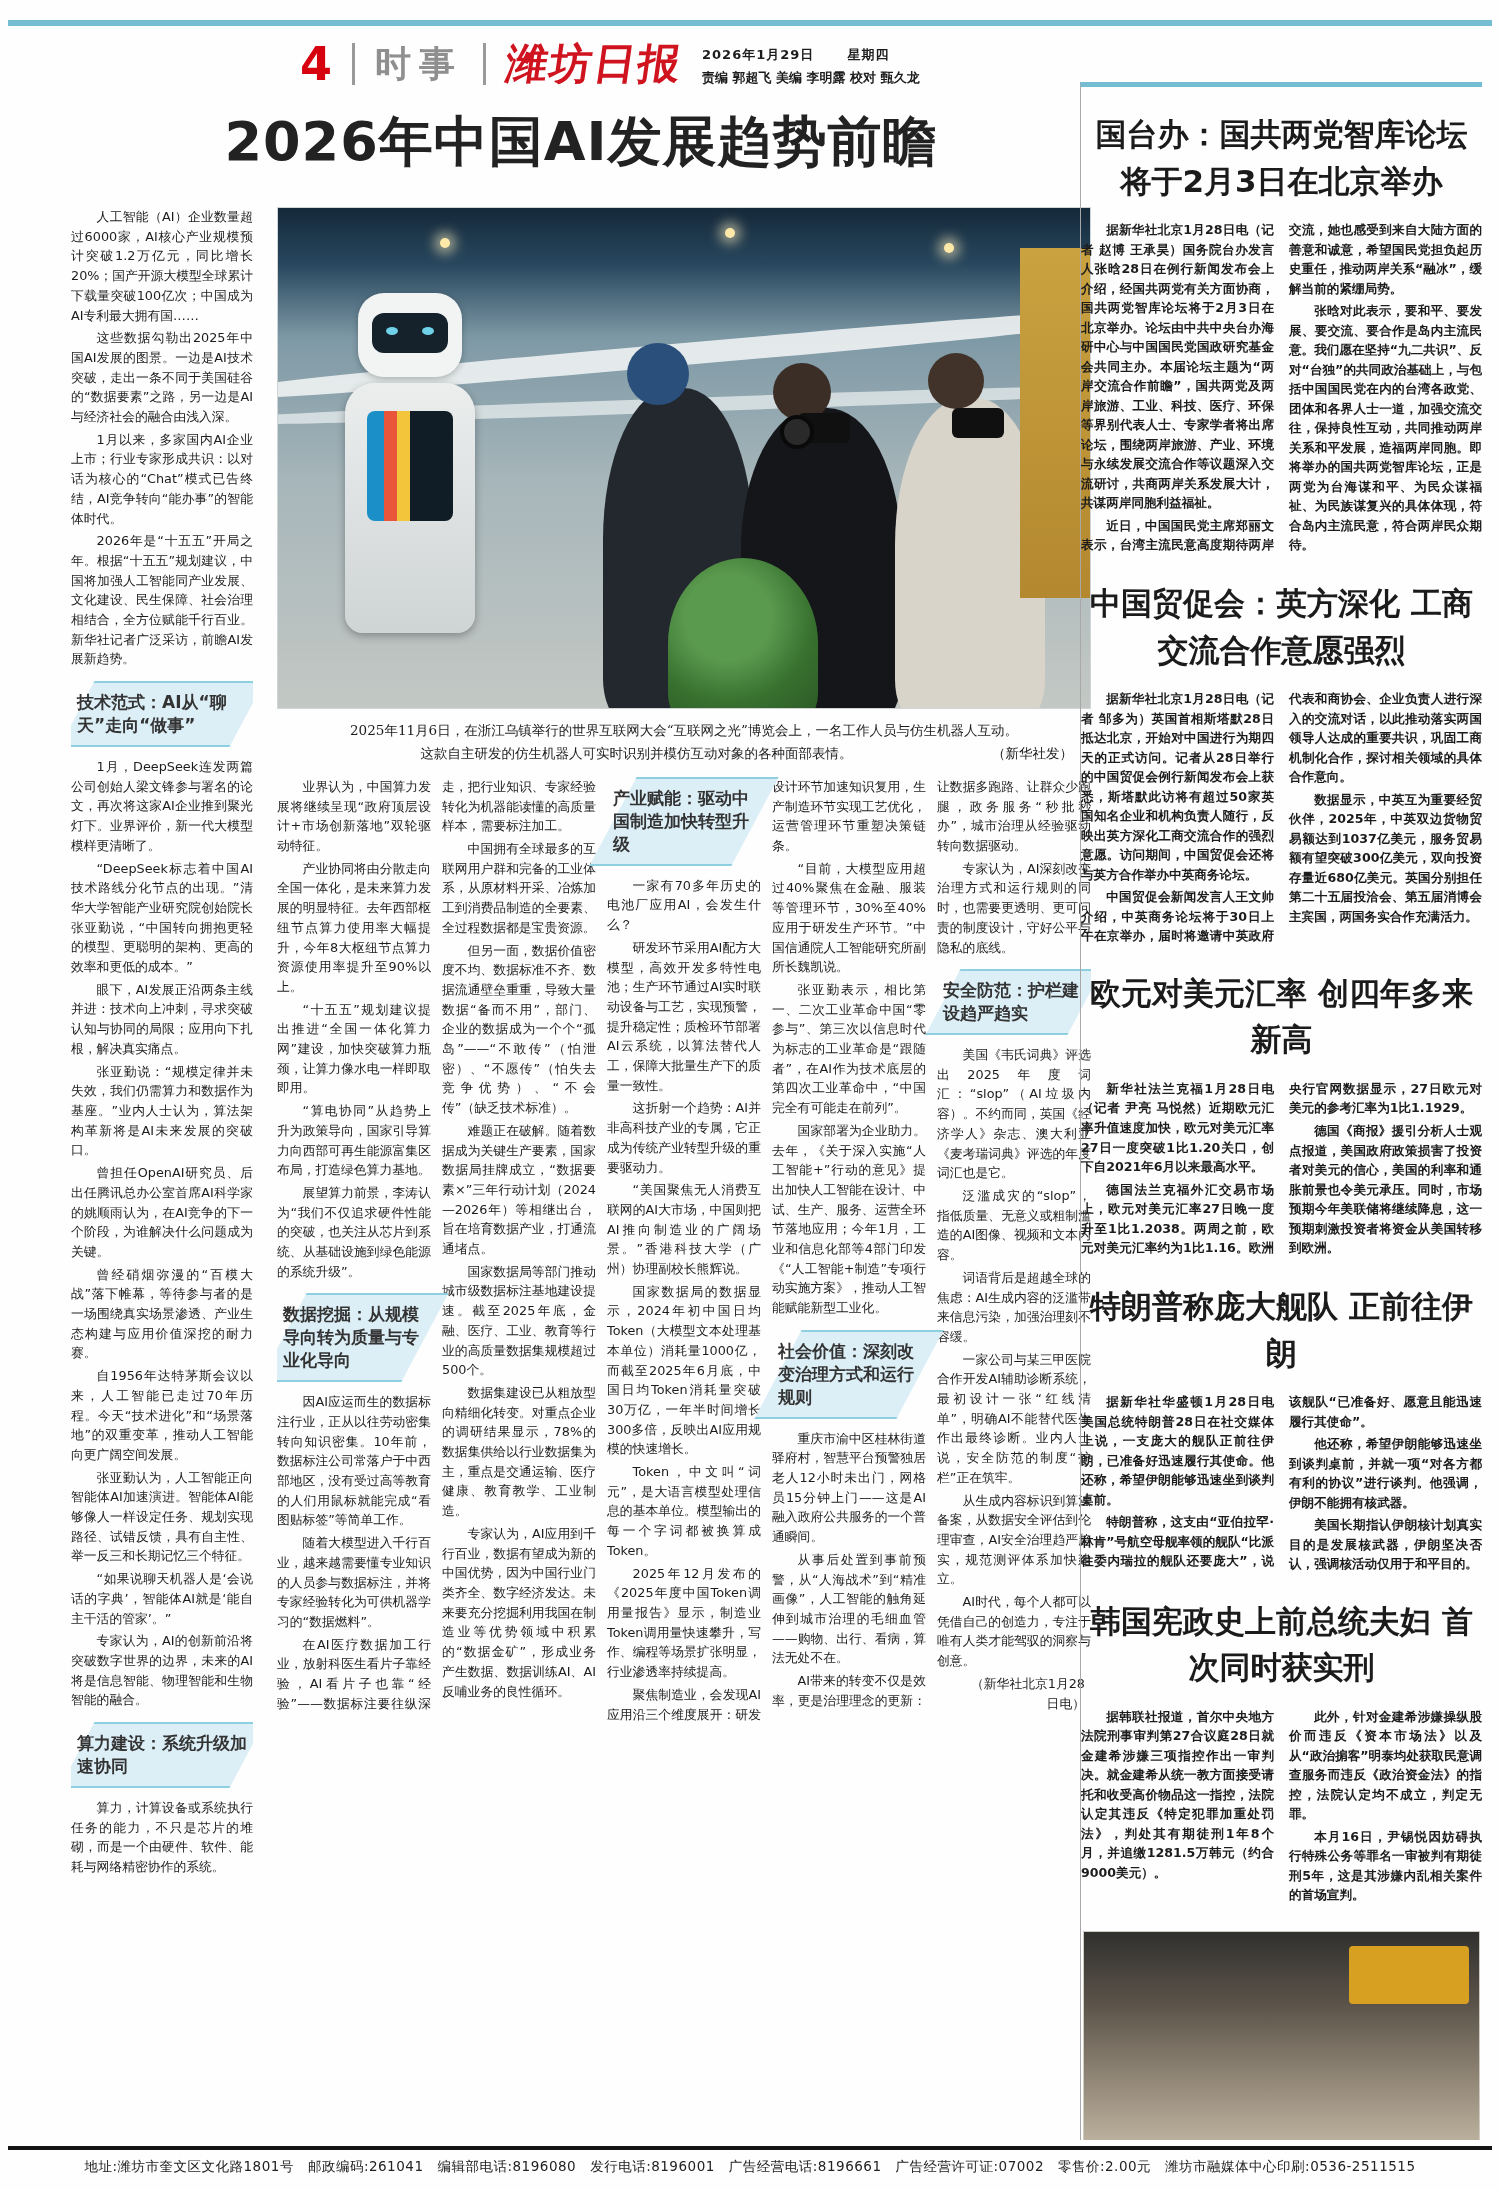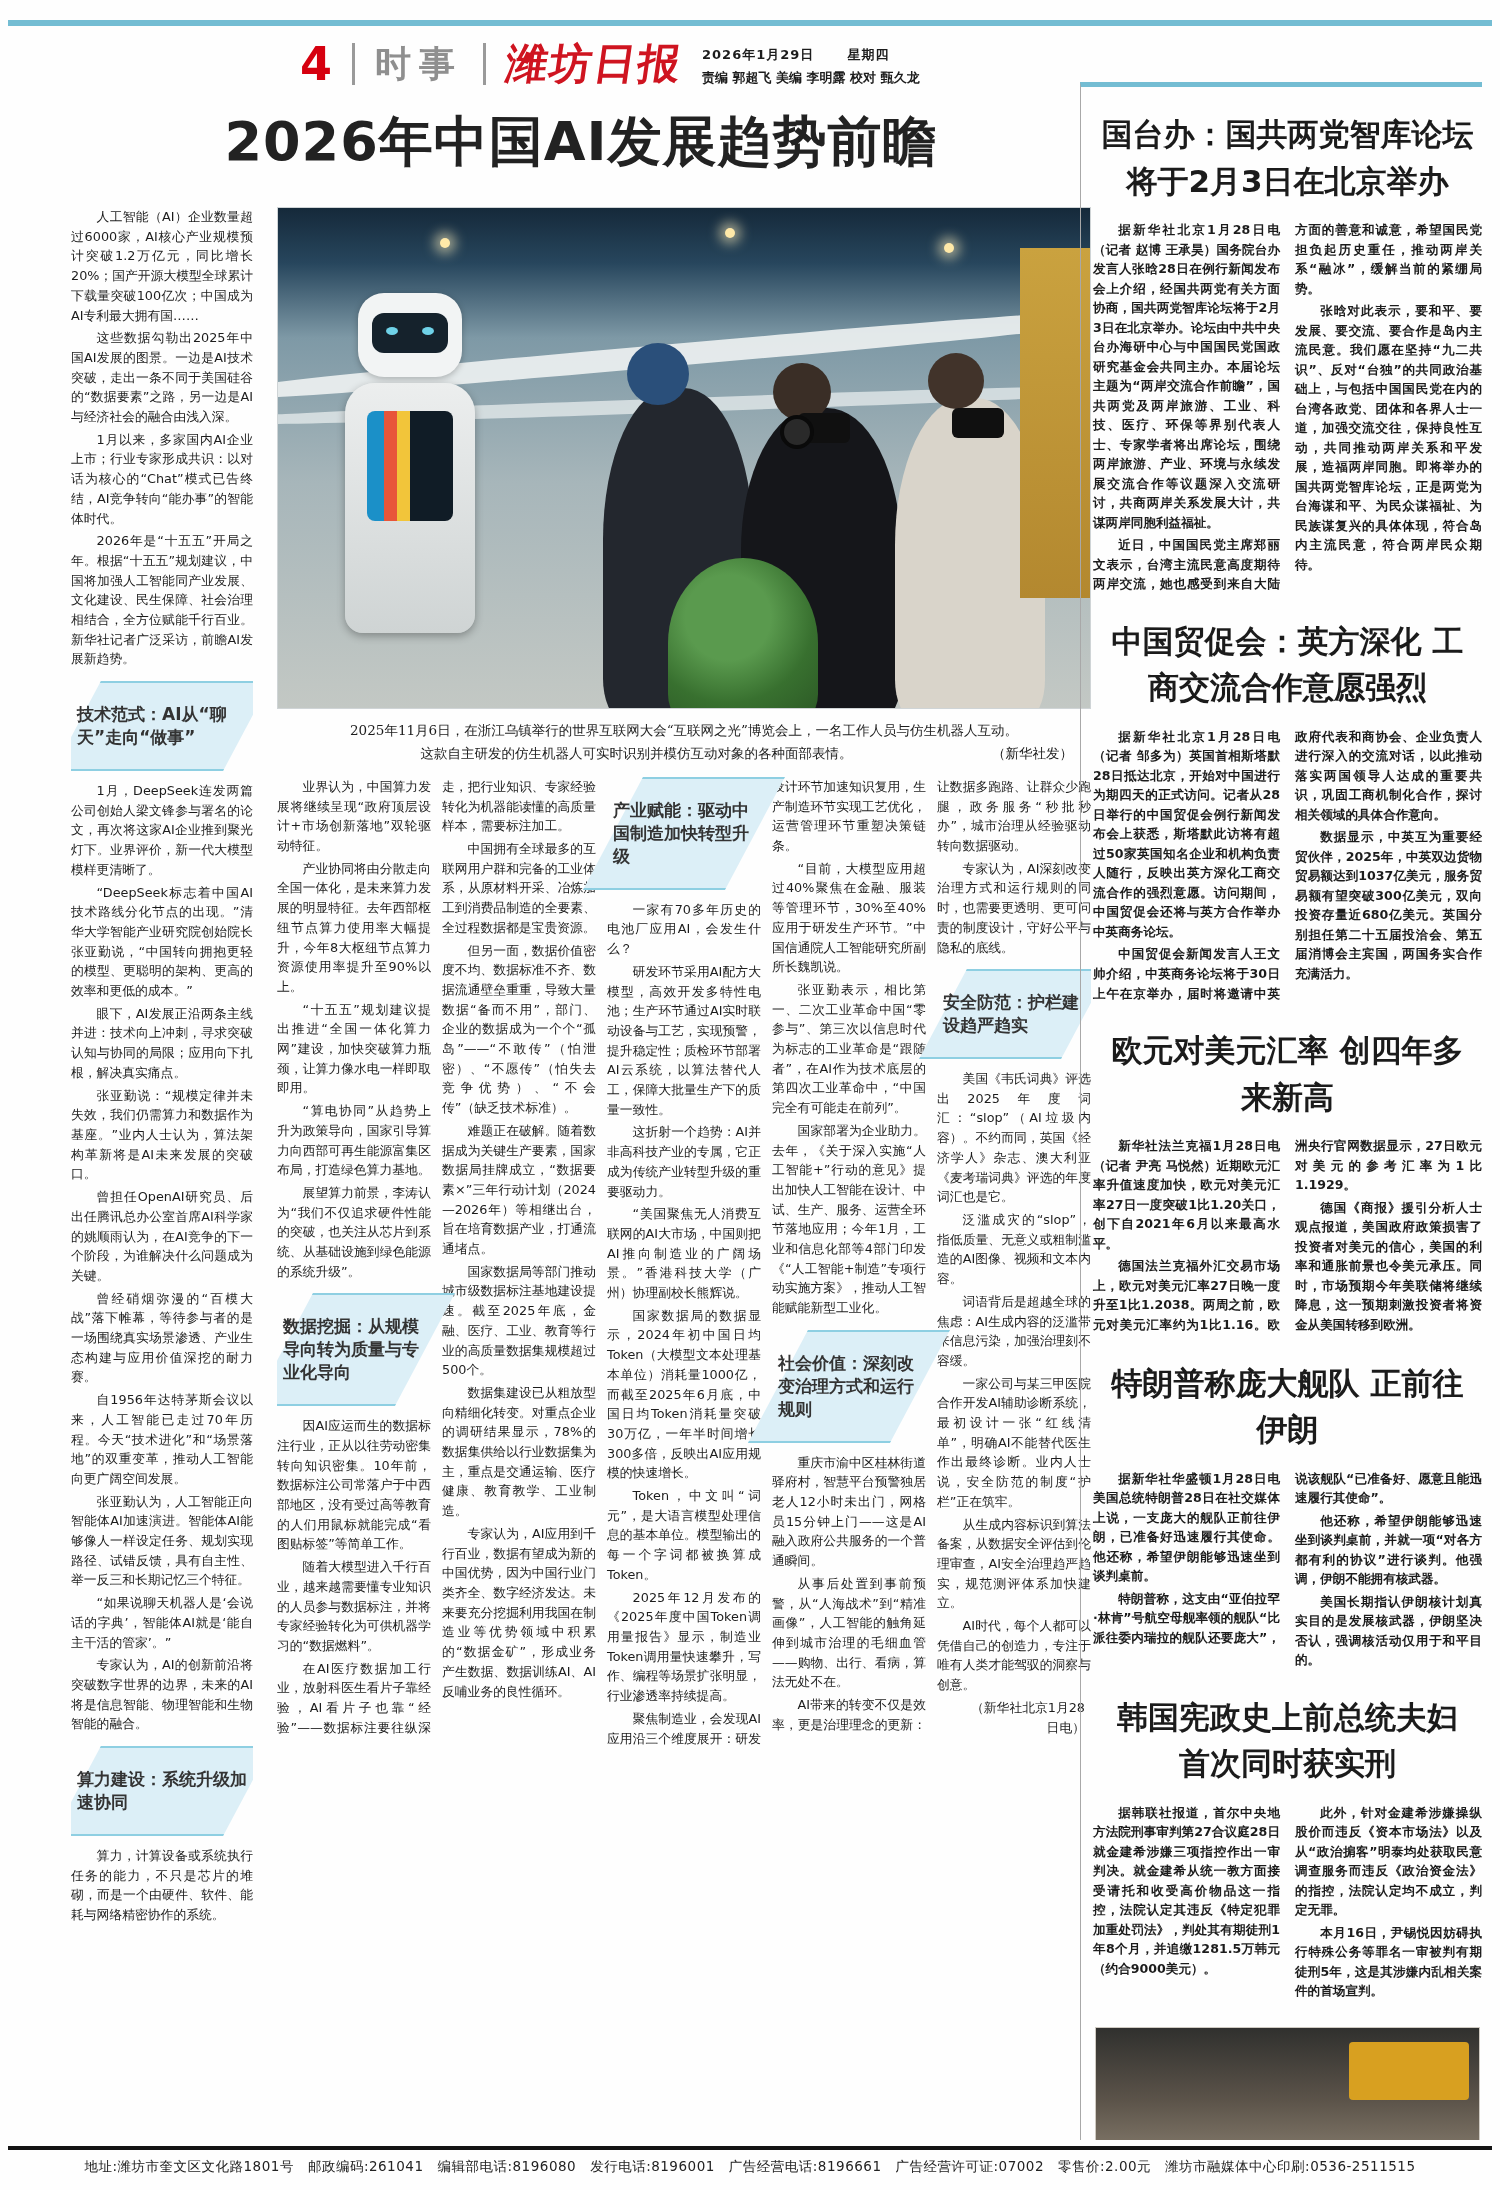--- a/index.html
+++ b/index.html
@@ -54,7 +54,7 @@
   .caption .credit{float:right;margin-right:14px;}
   
   .sidebar{position:absolute;top:82px;right:18px;width:402px;height:2058px;border-top:5px solid #74bdd3;
-           border-left:1px solid #a8a8a8;padding-left:12px;box-sizing:border-box;overflow:hidden;}
+           border-left:1px solid #a8a8a8;padding-left:0;box-sizing:border-box;overflow:hidden;}
   .sb-headline{font-size:31px;font-weight:900;text-align:center;line-height:1.5;margin:24px 4px 16px;color:#1b1b1b;}
   .sb-body{column-count:2;column-gap:15px;}
   .sb-body .para{font-size:12.6px;line-height:1.55;font-weight:bold;}

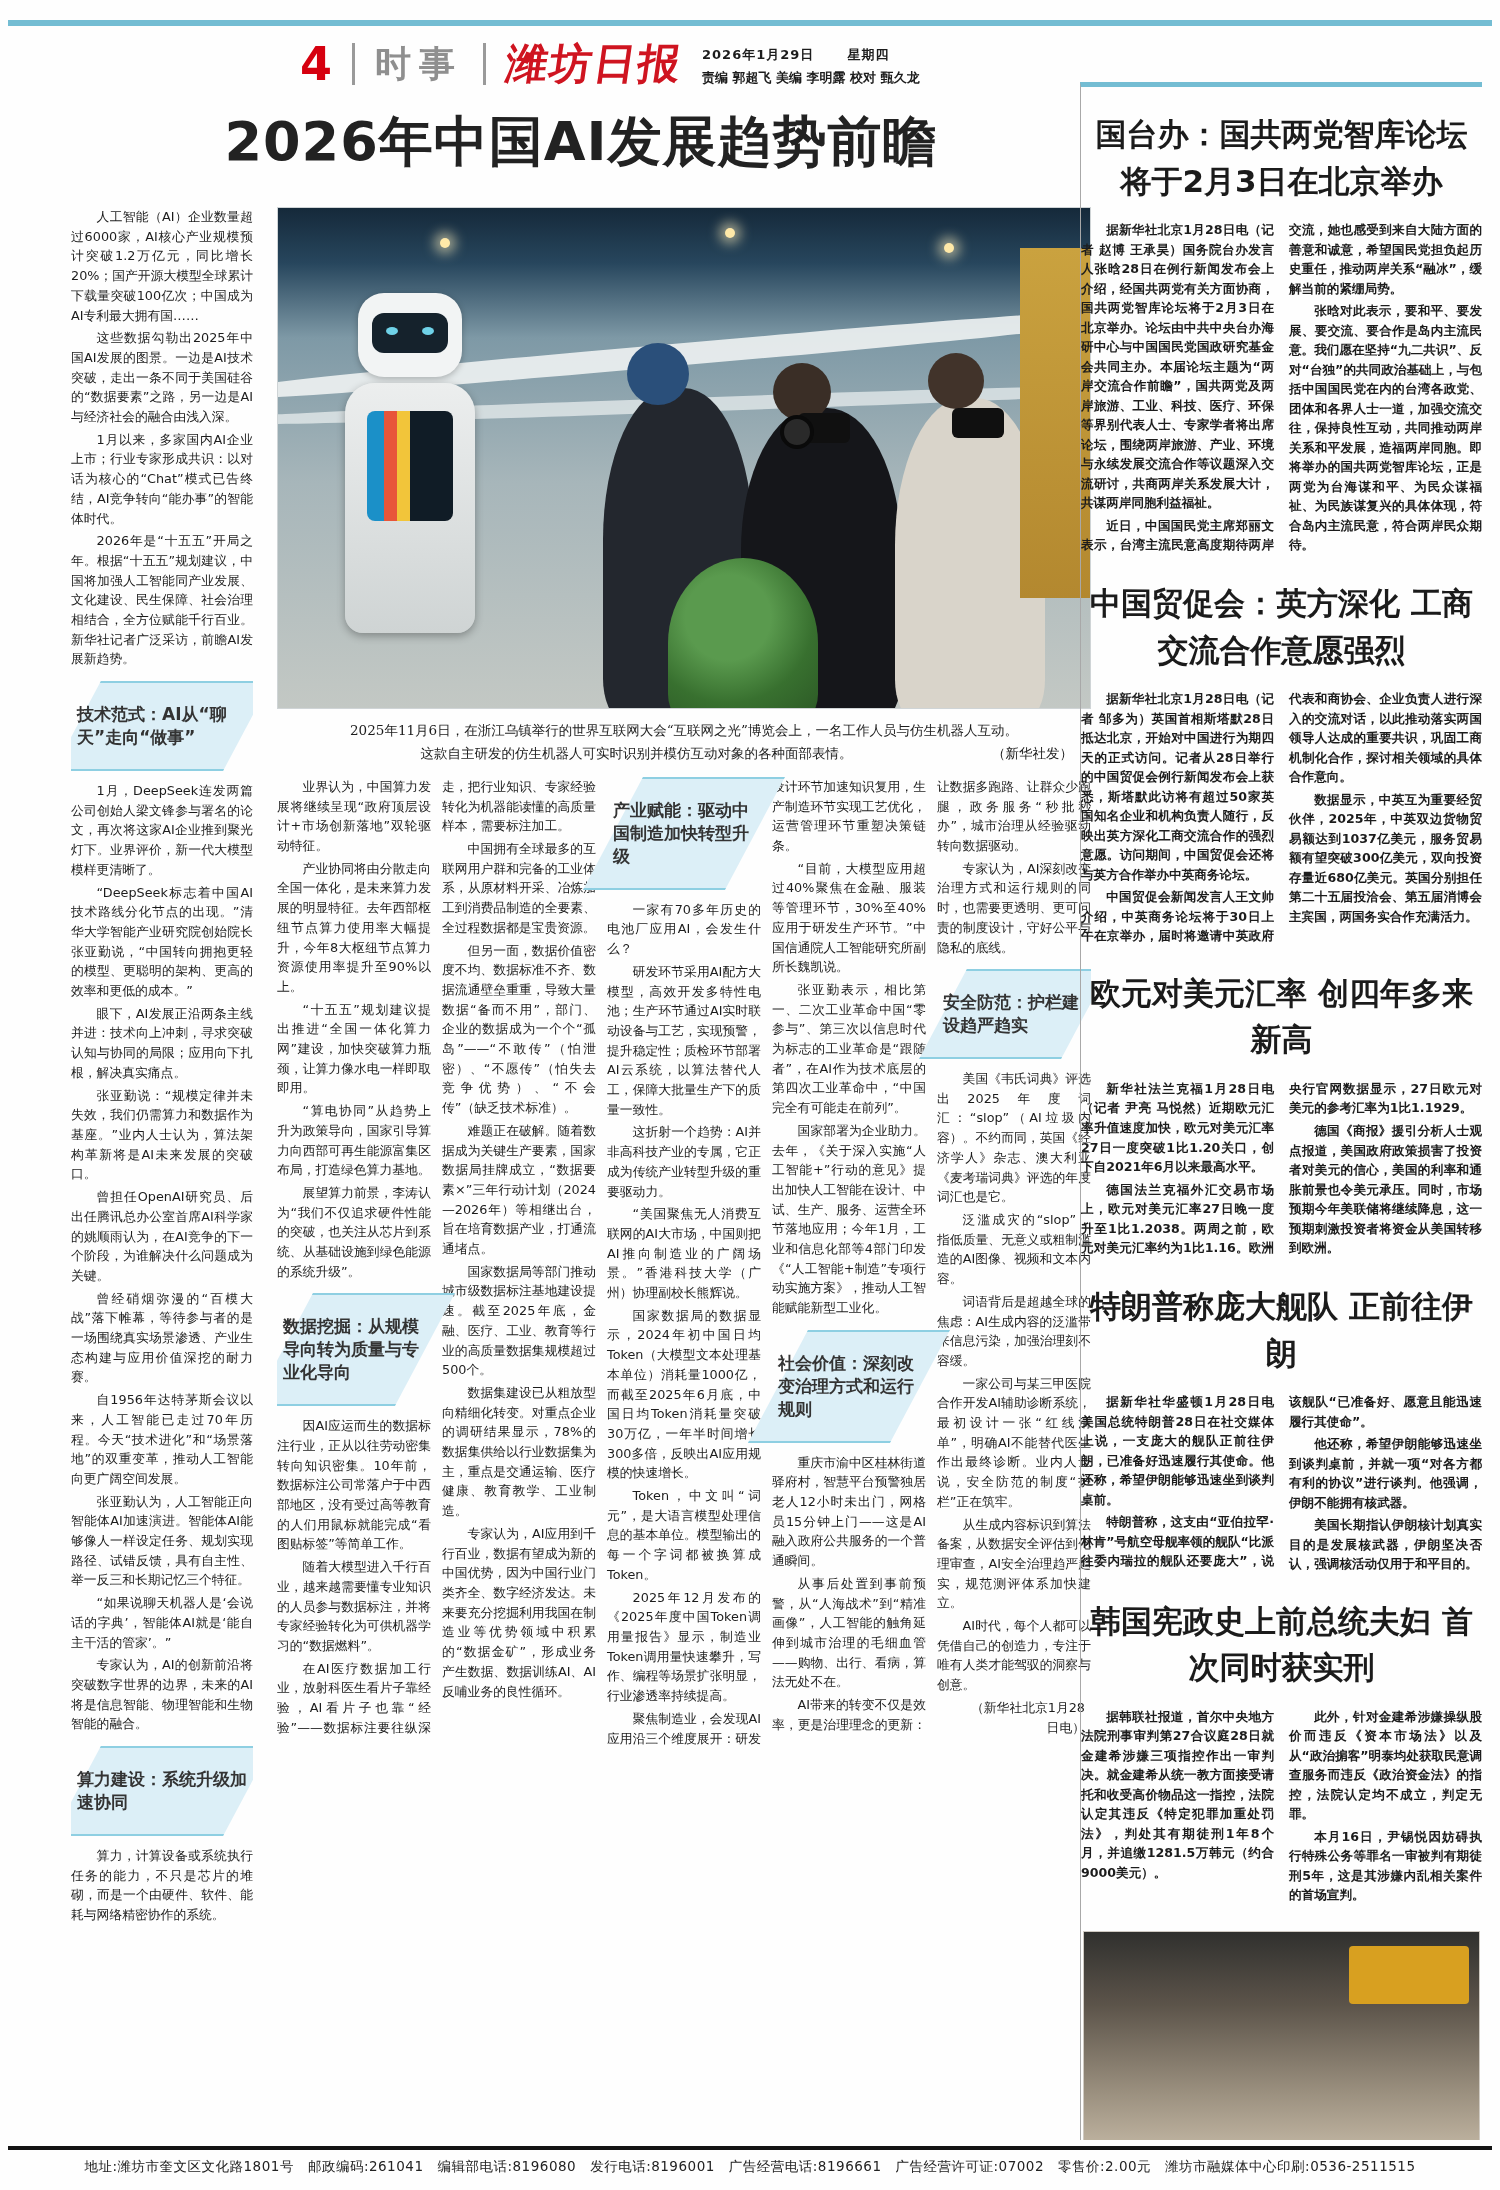--- a/index.html
+++ b/index.html
@@ -24,7 +24,7 @@
   .para{font-size:12.8px;line-height:1.54;text-align:justify;text-indent:2em;margin:0 0 3px;}
   .signoff{text-align:right;padding-right:6px;}
   .subhead{position:relative;font-size:17px;font-weight:800;color:#333;margin:12px 0 10px;
-           padding:22px 6px;break-inside:avoid;z-index:0;line-height:1.35;}
+           padding:10px 6px;break-inside:avoid;z-index:0;line-height:1.35;}
   .subhead::before{content:"";position:absolute;left:6px;right:6px;top:0;bottom:0;z-index:-1;
            background:#dceff7;border-top:2px solid #8ecfe2;border-bottom:2px solid #8ecfe2;
            transform:skewX(-28deg);}

